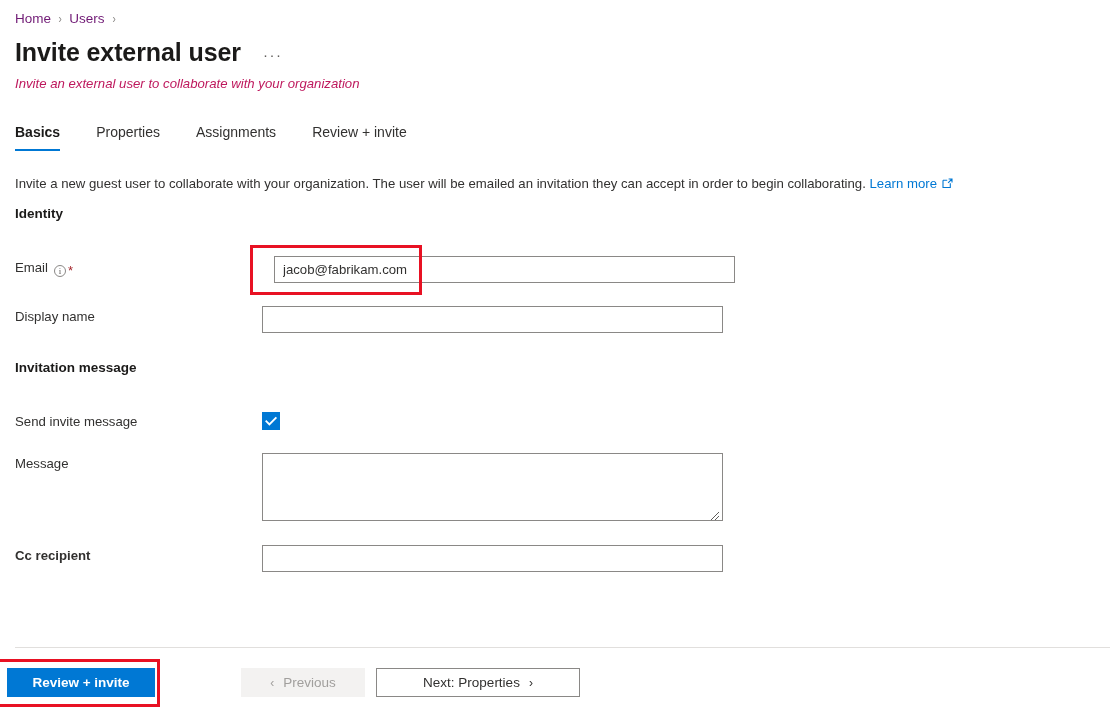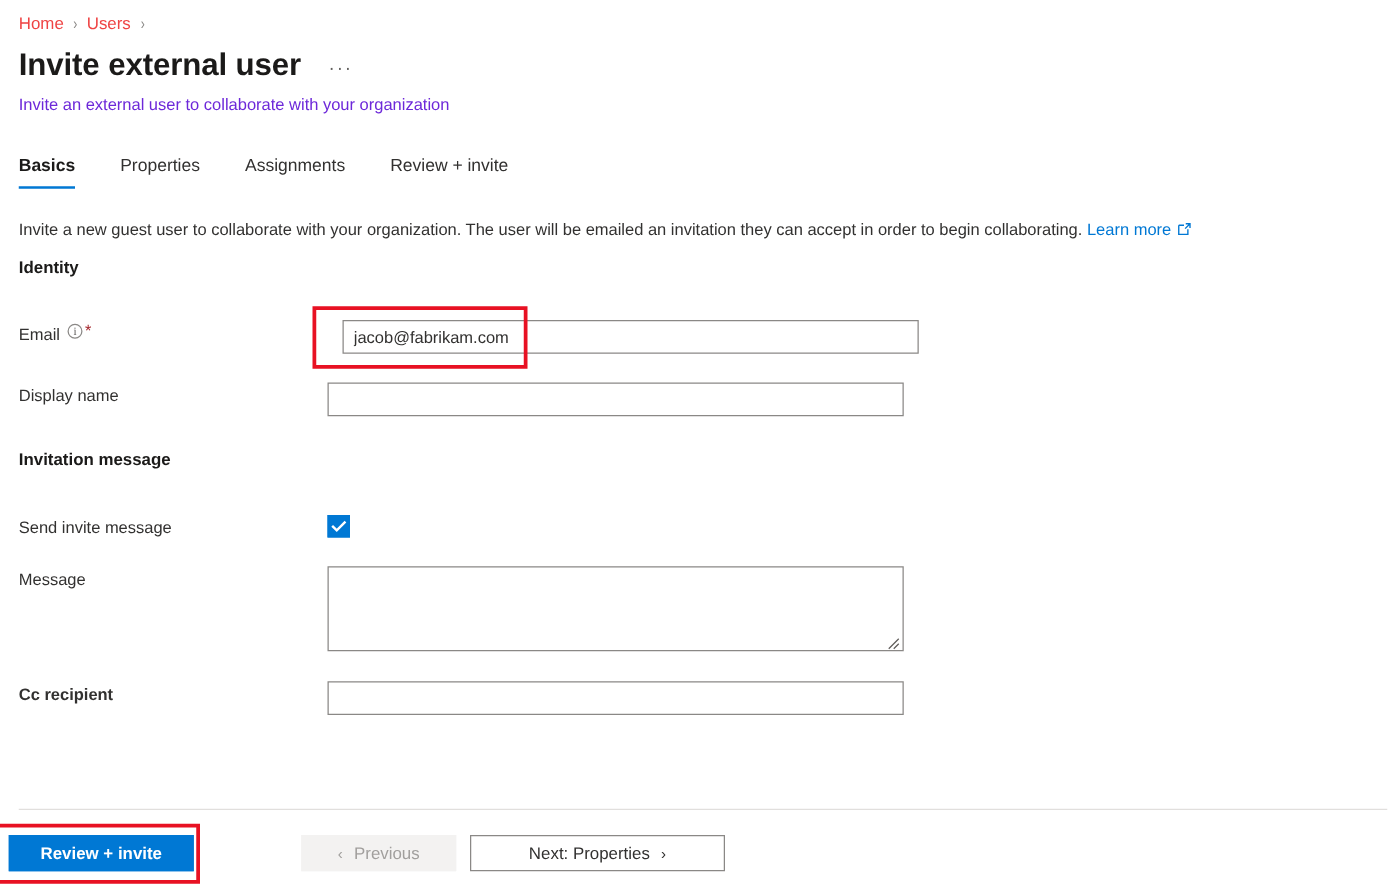--- a/index.html
+++ b/index.html
@@ -19,7 +19,7 @@
     display: flex; align-items: center;
     font-size: 13.5px; line-height: 18px;
   }
-  .bc-link { color: #ef4444; cursor: pointer; }
+  .bc-link { color: #701a75; cursor: pointer; }
   .bc-sep {
     color: #8a8886; margin: 0 7px; font-size: 13px;
     transform: scaleX(.75); display: inline-block;

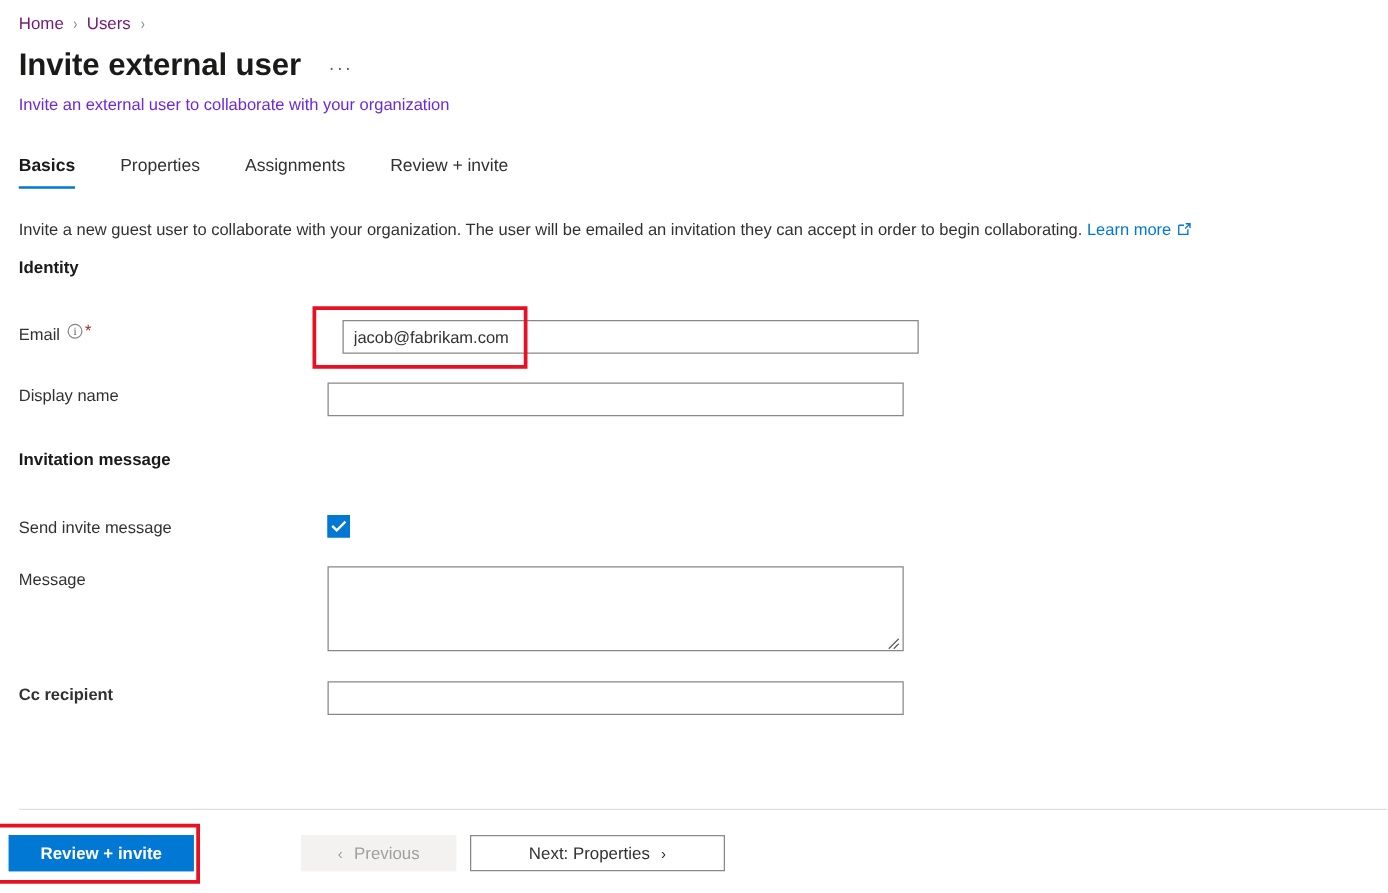--- a/index.html
+++ b/index.html
@@ -41,7 +41,7 @@
   }
   .subtitle {
     position: absolute; left: 15px; top: 75px;
-    font-size: 13.2px; color: #6d28d9; line-height: 18px;
+    font-size: 13.2px; color: #be185d; line-height: 18px; font-style: italic;
   }
 
   

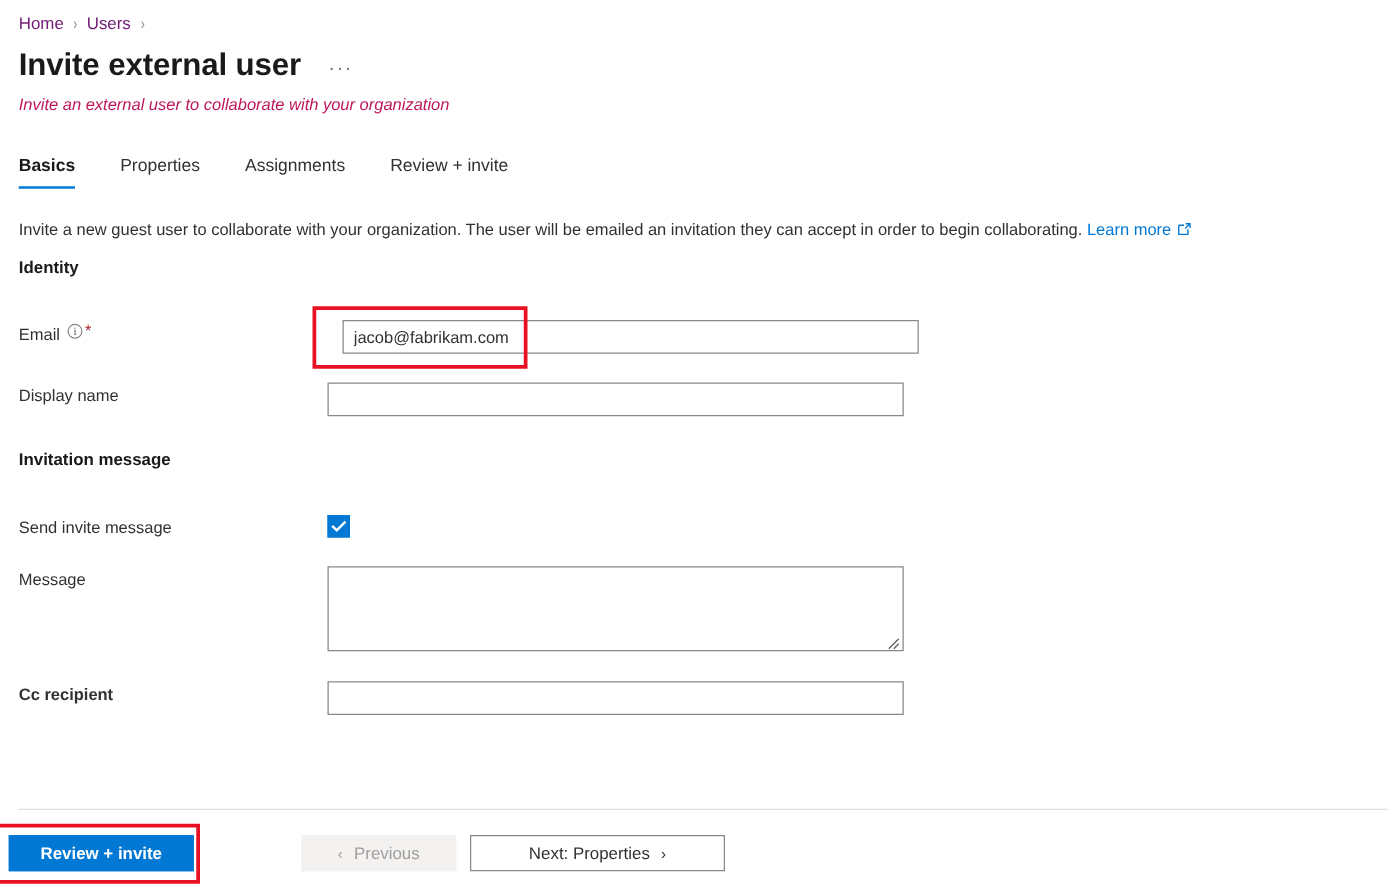--- a/index.html
+++ b/index.html
@@ -80,7 +80,7 @@
   .field-label {
     position: absolute; left: 15px;
     font-size: 13.2px; color: #323130; line-height: 18px;
-    display: flex; align-items: flex-start;
+    display: flex; align-items: flex-end;
   }
   .info-icon {
     display: inline-block; width: 12px; height: 12px;

